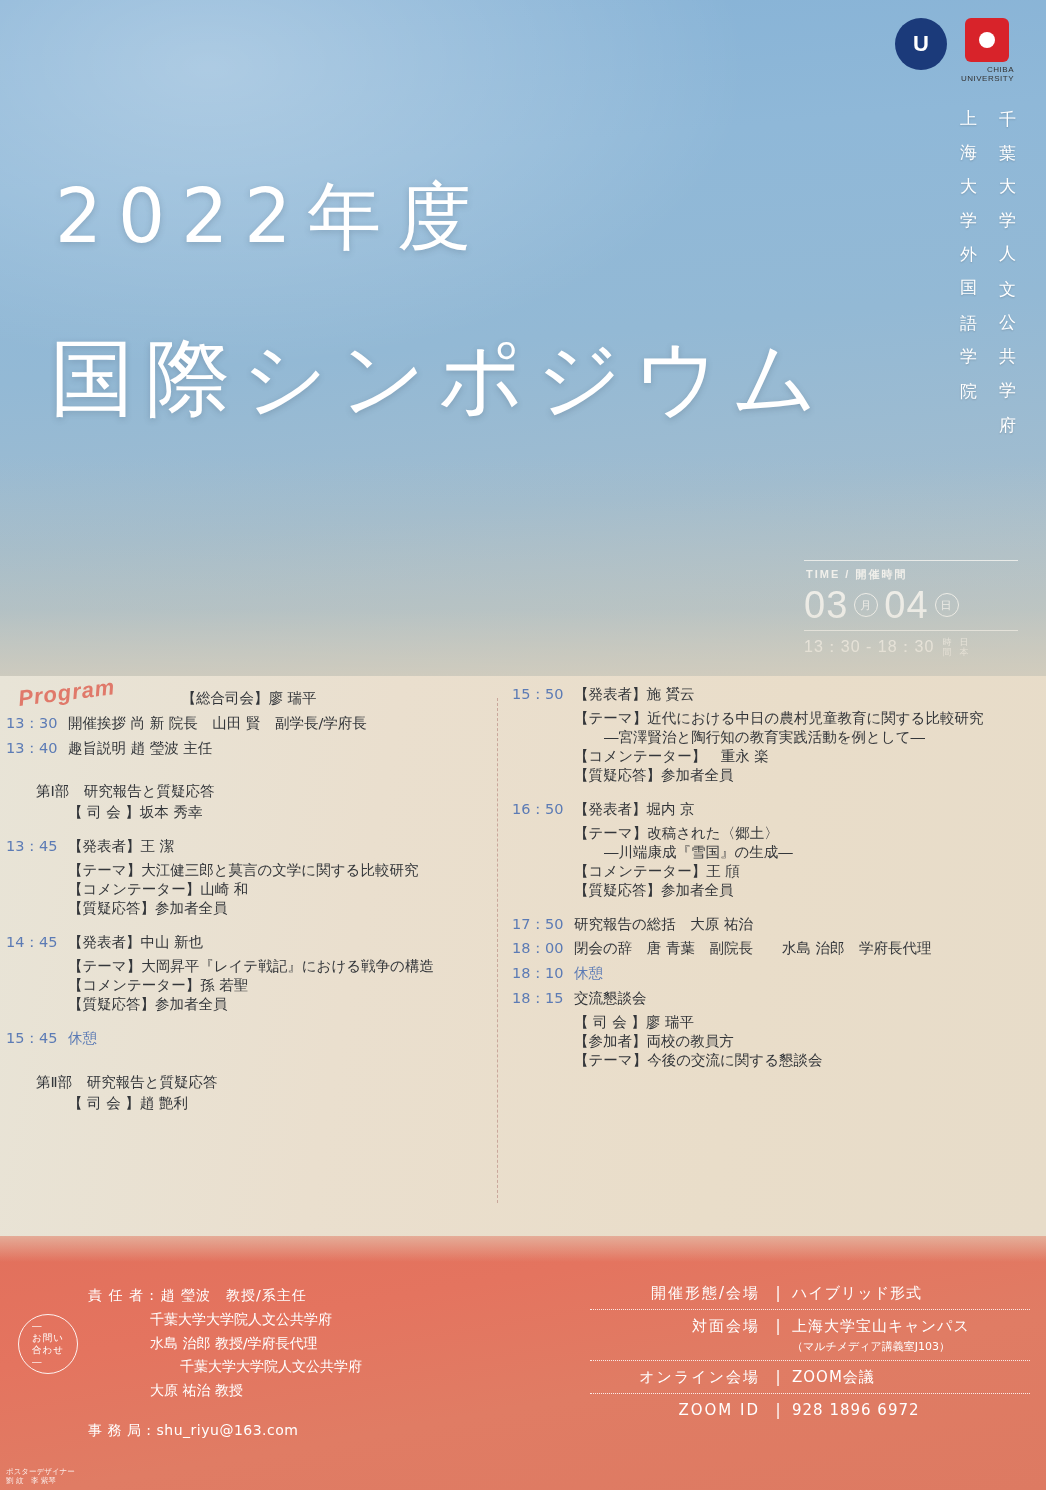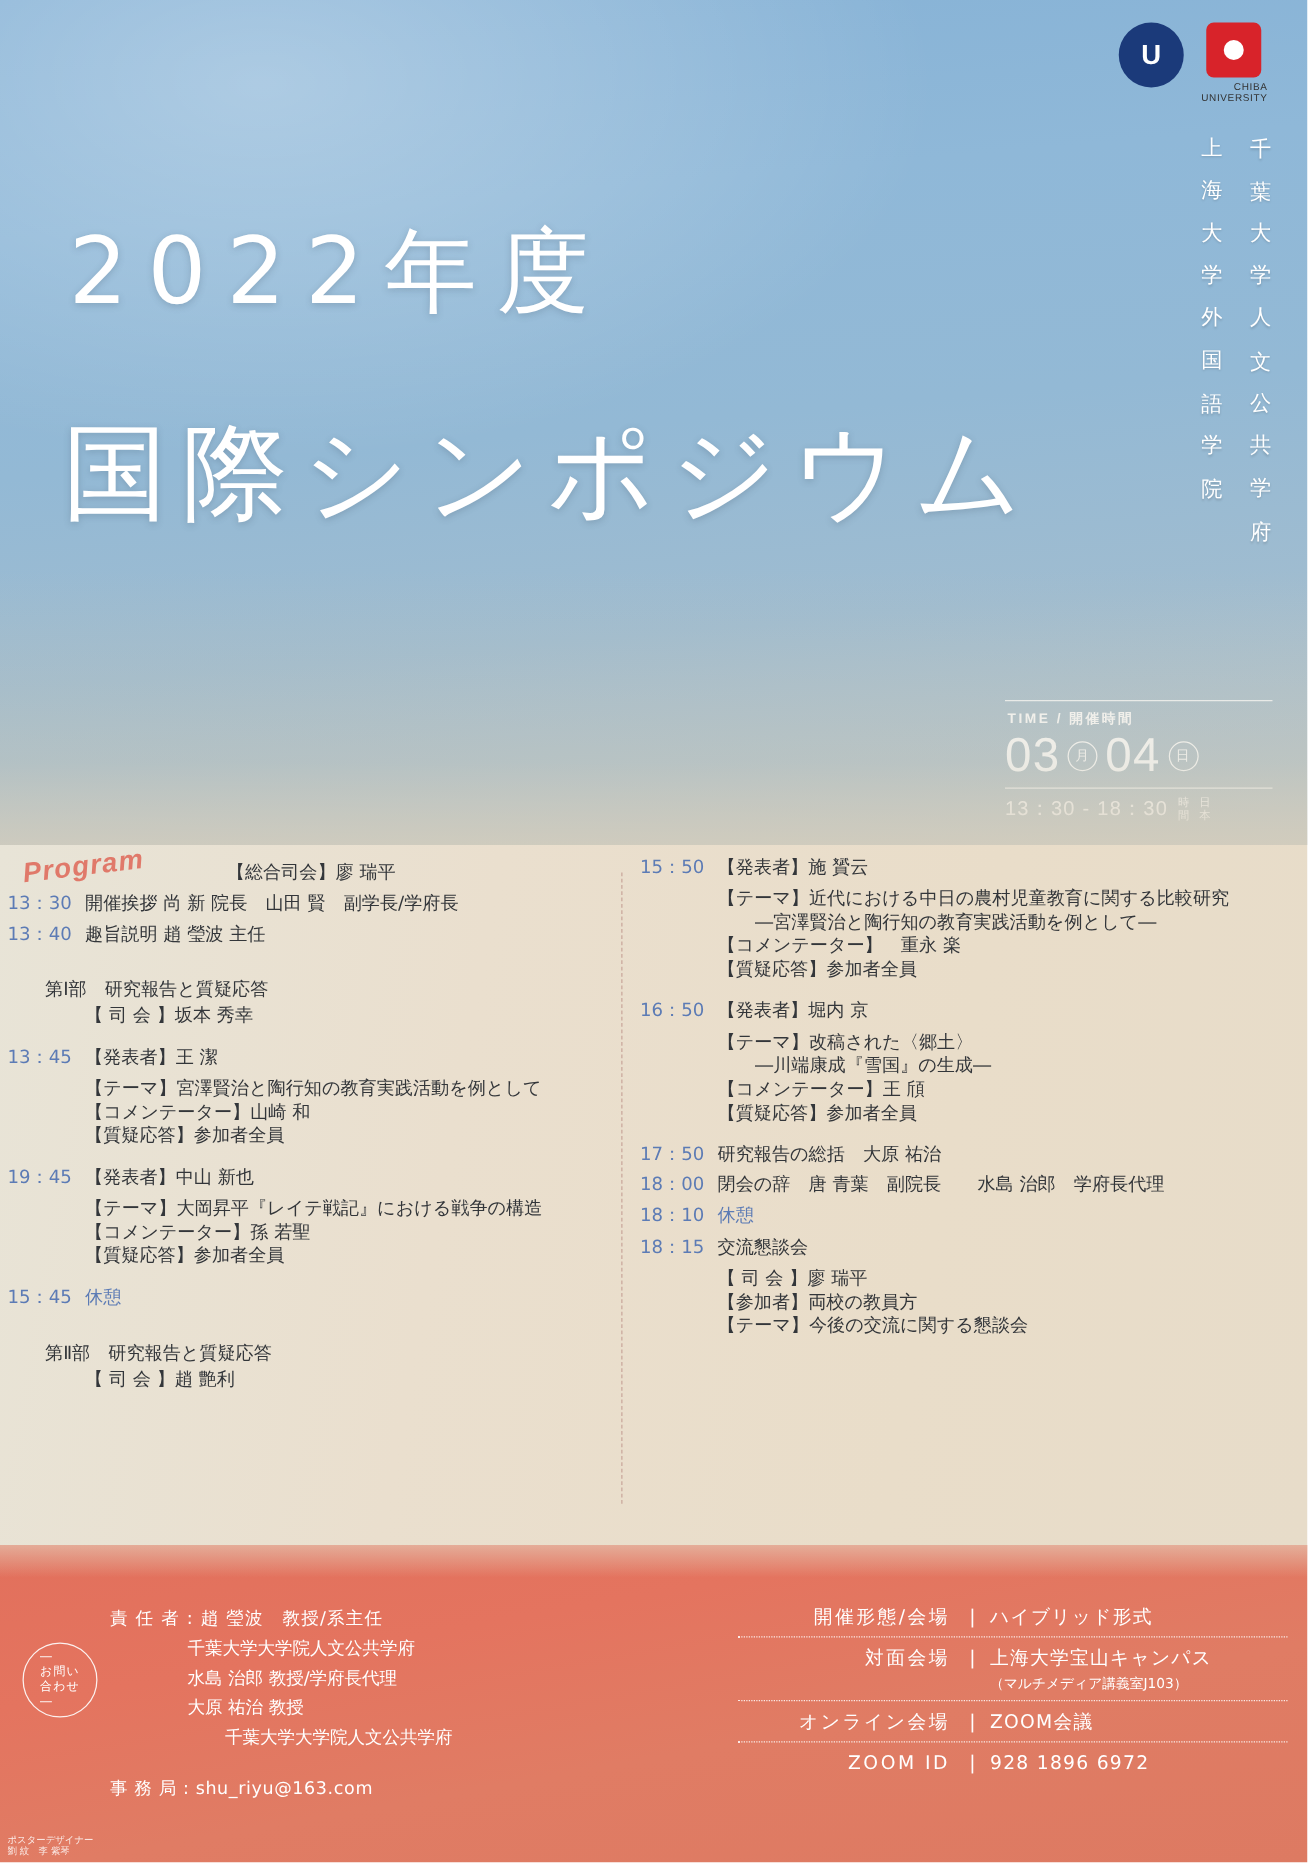--- a/index.html
+++ b/index.html
@@ -168,7 +168,7 @@
         <span class="t">13：45</span>
         <span class="txt">【発表者】王 潔</span>
       </div>
-      <div class="indent1">【テーマ】宮澤賢治と陶行知の教育実践活動を例として</div>
+      <div class="indent1">【テーマ】大江健三郎と莫言の文学に関する比較研究</div>
       <div class="indent1">【コメンテーター】山崎 和</div>
       <div class="indent1">【質疑応答】参加者全員</div>
 

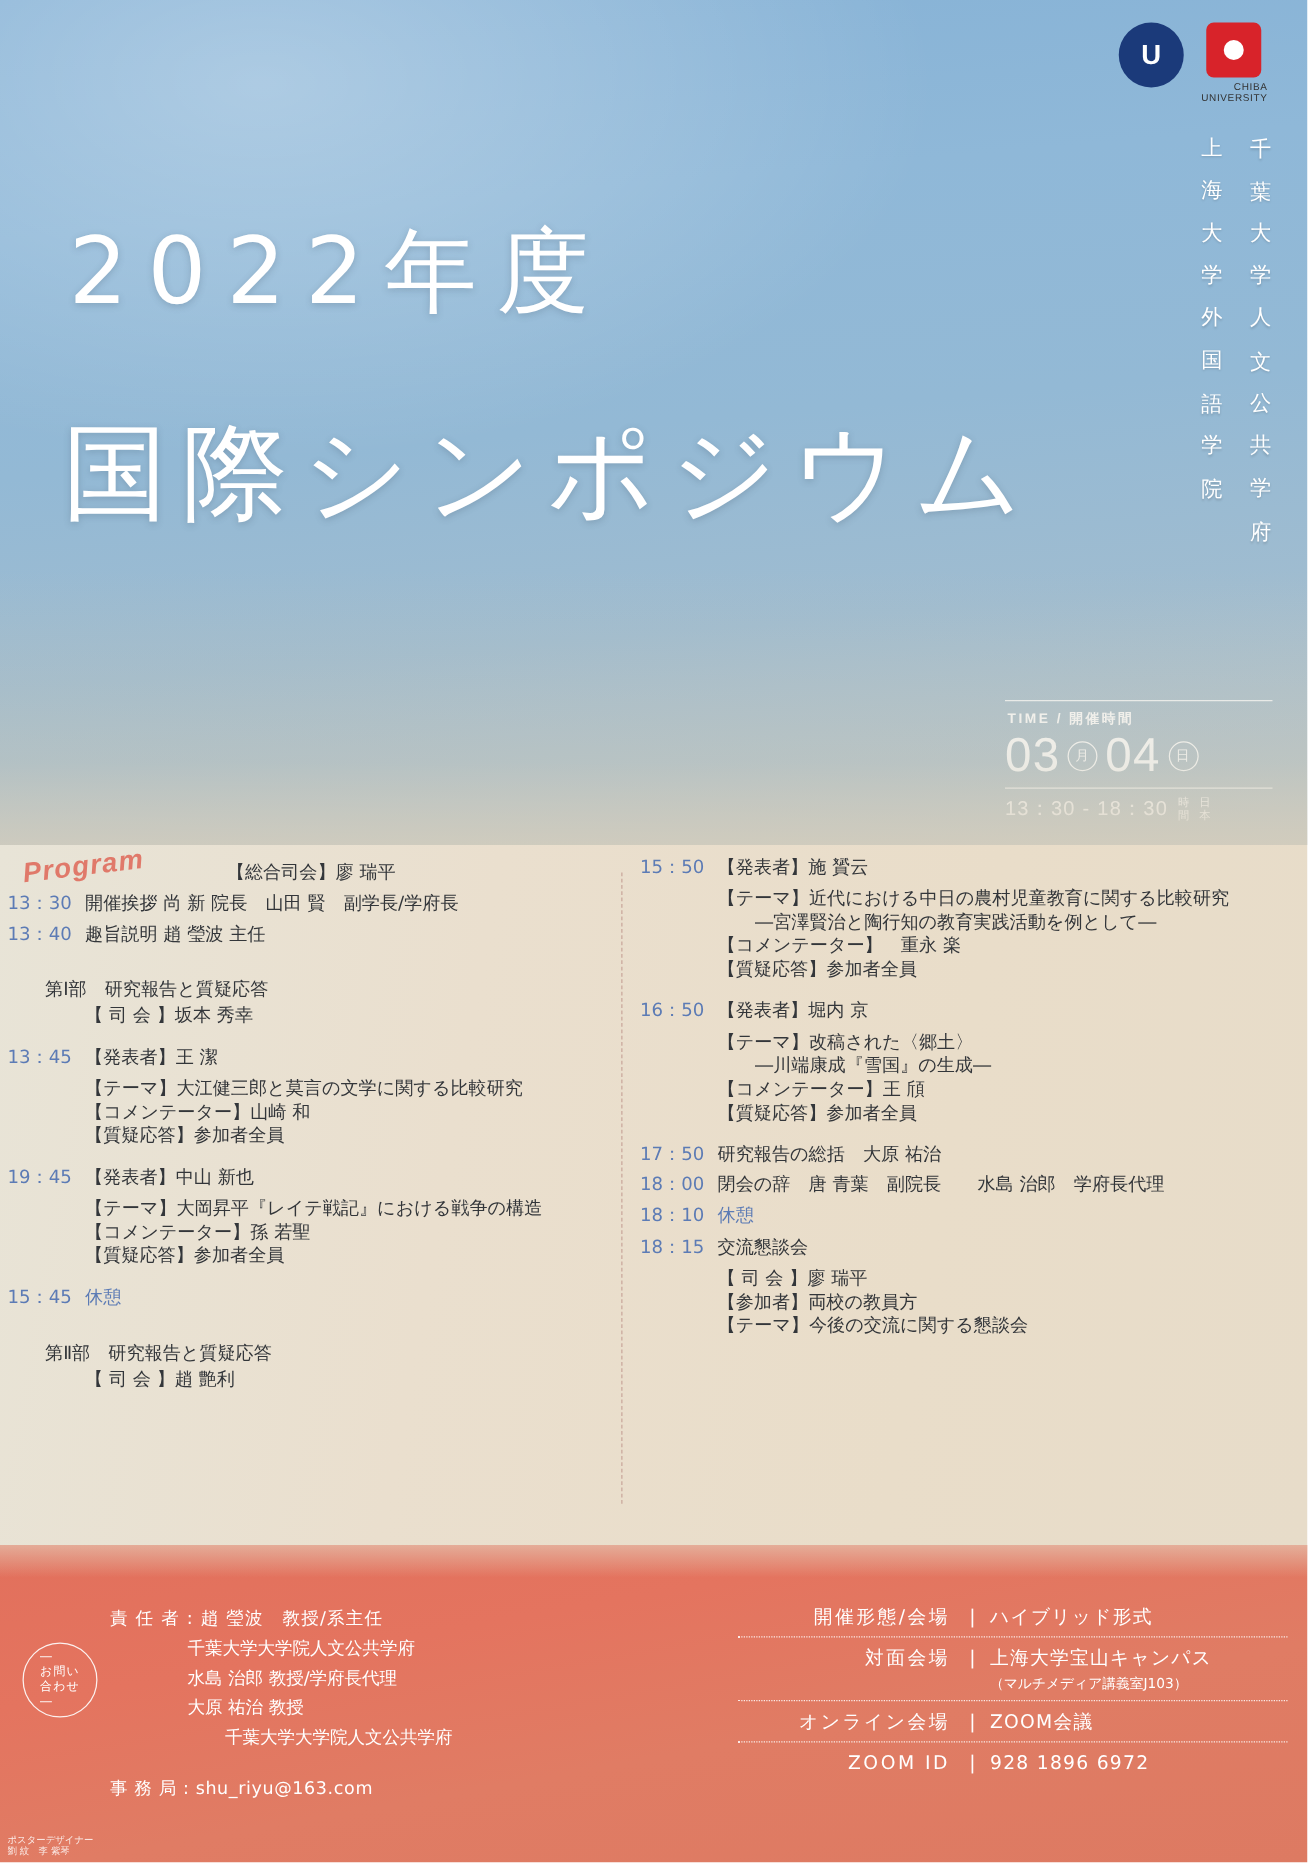--- a/index.html
+++ b/index.html
@@ -174,7 +174,7 @@
 
       <div class="gap"></div>
       <div class="row">
-        <span class="t">19：45</span>
+        <span class="t">14：45</span>
         <span class="txt">【発表者】中山 新也</span>
       </div>
       <div class="indent1">【テーマ】大岡昇平『レイテ戦記』における戦争の構造</div>

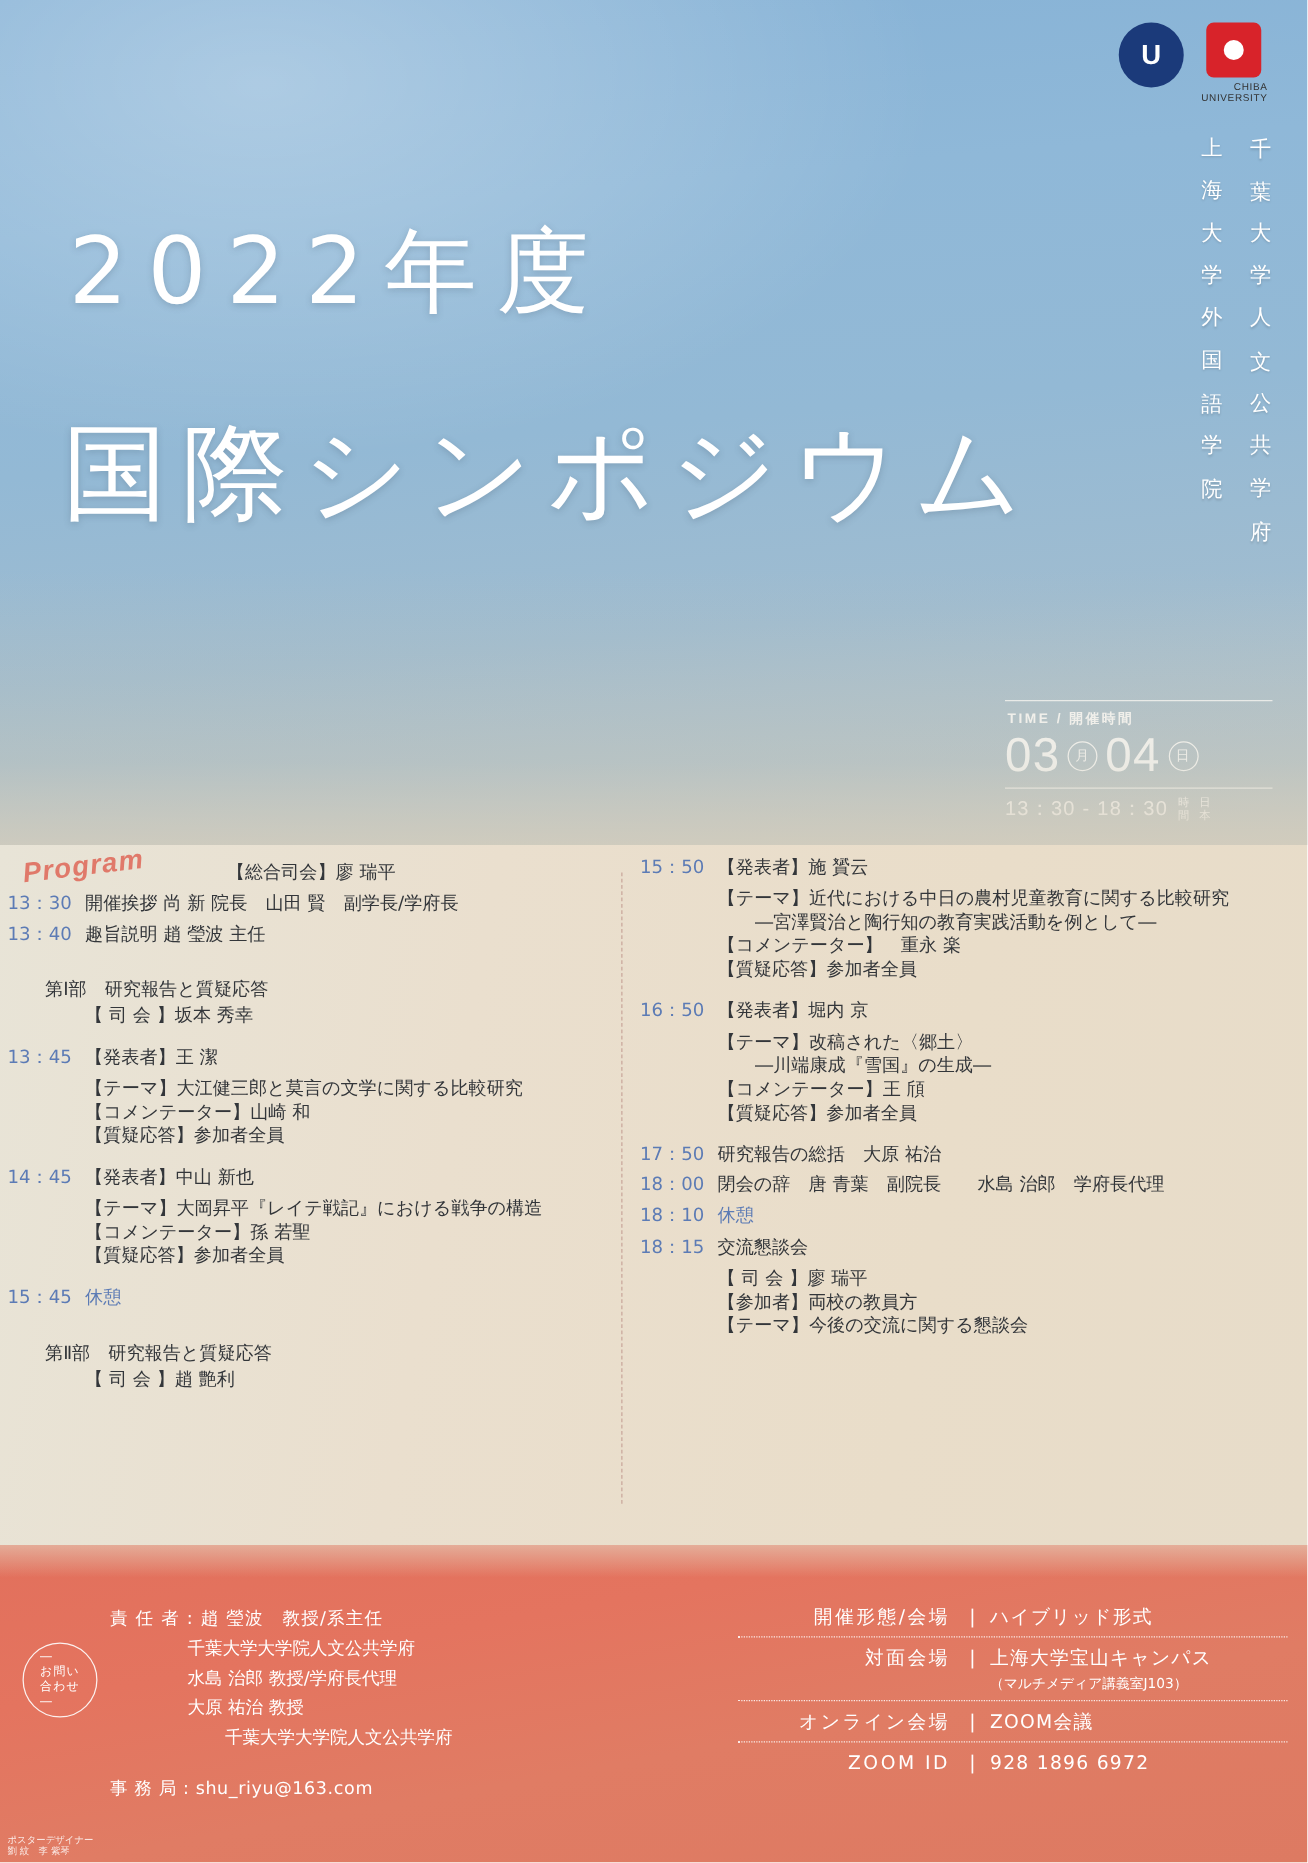--- a/index.html
+++ b/index.html
@@ -248,8 +248,8 @@
       </div>
       <div class="sub">千葉大学大学院人文公共学府</div>
       <div class="sub">水島 治郎 教授/学府長代理</div>
+      <div class="sub" style="padding-left:92px">千葉大学大学院人文公共学府</div>
       <div class="sub">大原 祐治 教授</div>
-      <div class="sub" style="padding-left:92px">千葉大学大学院人文公共学府</div>
     </div>
 
     <div class="foffice">

